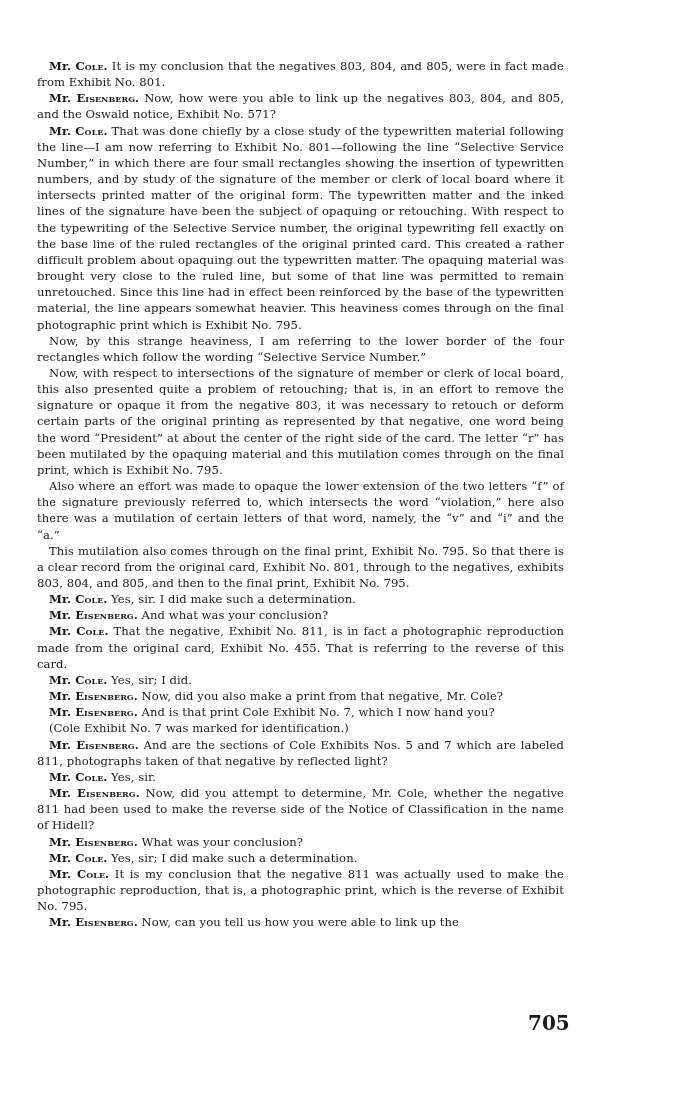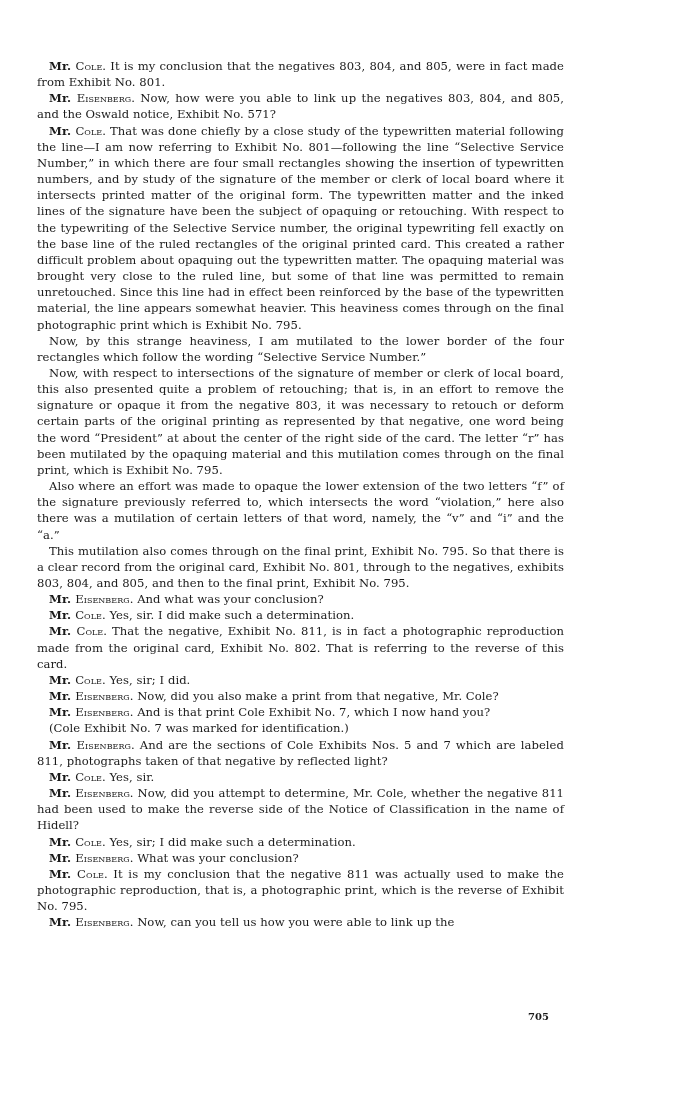--- a/index.html
+++ b/index.html
@@ -18,7 +18,7 @@
     }
     .para { margin: 0; text-indent: 12px; }
     .speaker { font-weight: bold; }
-    .sc { font-variant: small-caps; font-weight: normal; }
+    .sc { font-variant: small-caps; font-weight: bold; }
     .page-number {
       position: absolute;
       left: 528px;

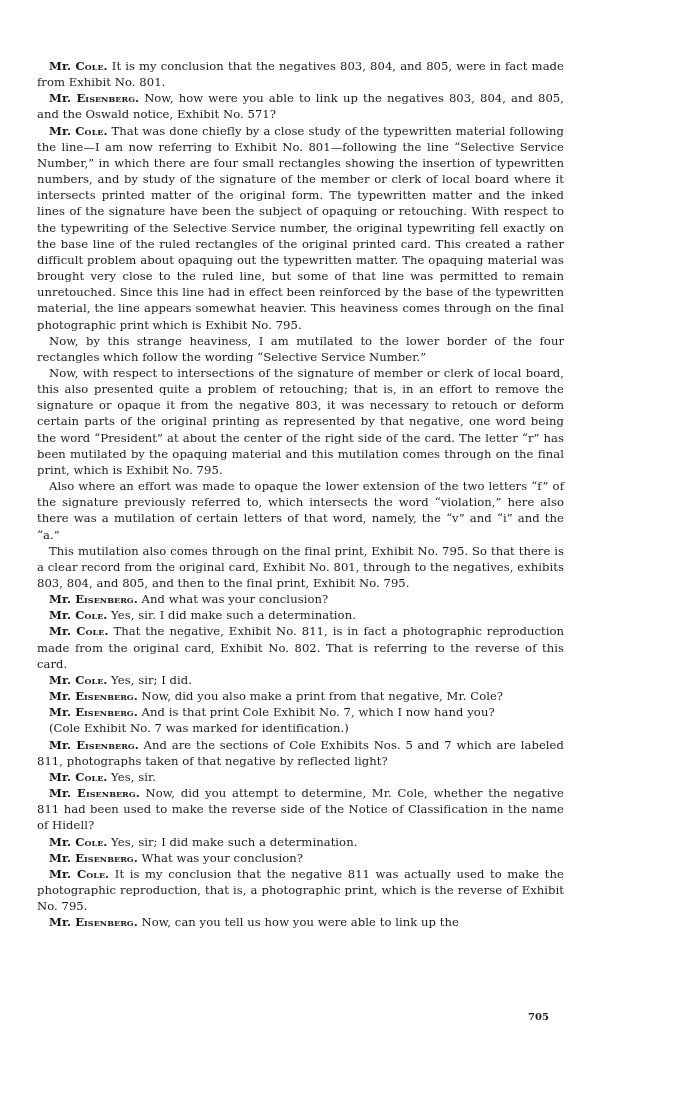--- a/index.html
+++ b/index.html
@@ -36,7 +36,7 @@
     <p class="para"><span class="speaker"><span>Mr. </span><span class="sc">Cole.</span></span><span> It is my conclusion that the negatives 803, 804, and 805, were in fact made from Exhibit No. 801.</span></p>
     <p class="para"><span class="speaker"><span>Mr. </span><span class="sc">Eisenberg.</span></span><span> Now, how were you able to link up the negatives 803, 804, and 805, and the Oswald notice, Exhibit No. 571?</span></p>
     <p class="para"><span class="speaker"><span>Mr. </span><span class="sc">Cole.</span></span><span> That was done chiefly by a close study of the typewritten material following the line—I am now referring to Exhibit No. 801—following the line “Selective Service Number,” in which there are four small rectangles showing the insertion of typewritten numbers, and by study of the signature of the member or clerk of local board where it intersects printed matter of the original form. The typewritten matter and the inked lines of the signature have been the subject of opaquing or retouching. With respect to the typewriting of the Selective Service number, the original typewriting fell exactly on the base line of the ruled rectangles of the original printed card. This created a rather difficult problem about opaquing out the typewritten matter. The opaquing material was brought very close to the ruled line, but some of that line was permitted to remain unretouched. Since this line had in effect been reinforced by the base of the typewritten material, the line appears somewhat heavier. This heaviness comes through on the final photographic print which is Exhibit No. 795.</span></p>
-    <p class="para"><span>Now, by this strange heaviness, I am mutilated to the lower border of the four rectangles which follow the wording “Selective Service Number.”</span></p>
+    <p class="para"><span>Now, by this strange heaviness, I am referring to the lower border of the four rectangles which follow the wording “Selective Service Number.”</span></p>
     <p class="para"><span>Now, with respect to intersections of the signature of member or clerk of local board, this also presented quite a problem of retouching; that is, in an effort to remove the signature or opaque it from the negative 803, it was necessary to retouch or deform certain parts of the original printing as represented by that negative, one word being the word “President” at about the center of the right side of the card. The letter “r” has been mutilated by the opaquing material and this mutilation comes through on the final print, which is Exhibit No. 795.</span></p>
     <p class="para"><span>Also where an effort was made to opaque the lower extension of the two letters “f” of the signature previously referred to, which intersects the word “violation,” here also there was a mutilation of certain letters of that word, namely, the “v” and “i” and the “a.”</span></p>
     <p class="para"><span>This mutilation also comes through on the final print, Exhibit No. 795. So that there is a clear record from the original card, Exhibit No. 801, through to the negatives, exhibits 803, 804, and 805, and then to the final print, Exhibit No. 795.</span></p>

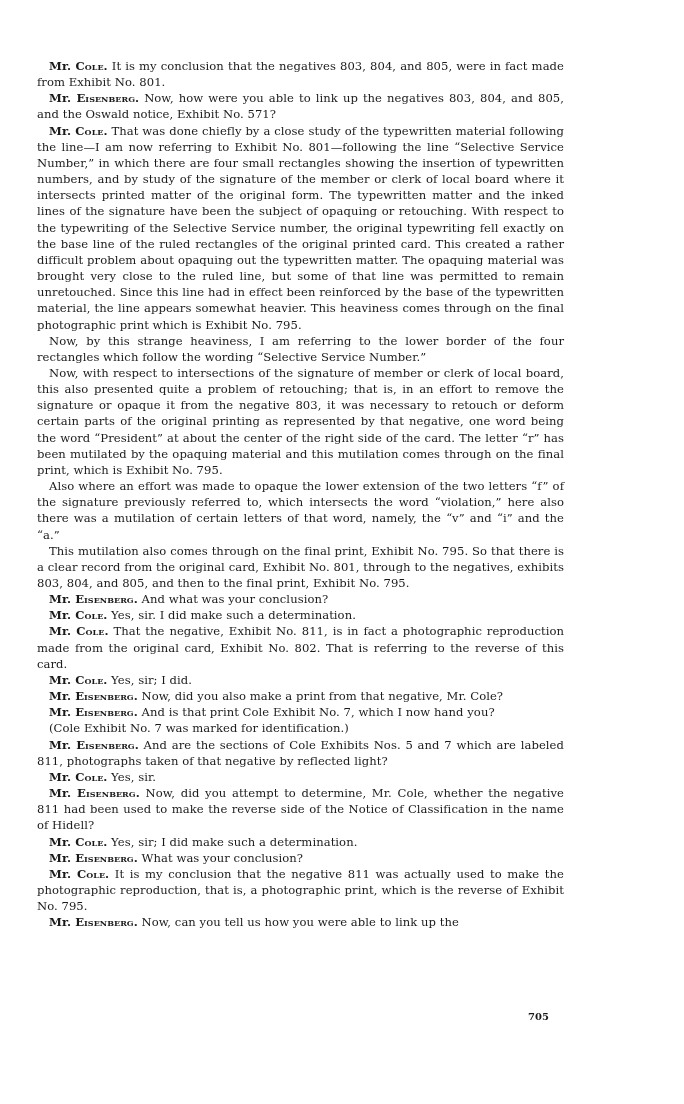--- a/index.html
+++ b/index.html
@@ -40,8 +40,8 @@
     <p class="para"><span>Now, with respect to intersections of the signature of member or clerk of local board, this also presented quite a problem of retouching; that is, in an effort to remove the signature or opaque it from the negative 803, it was necessary to retouch or deform certain parts of the original printing as represented by that negative, one word being the word “President” at about the center of the right side of the card. The letter “r” has been mutilated by the opaquing material and this mutilation comes through on the final print, which is Exhibit No. 795.</span></p>
     <p class="para"><span>Also where an effort was made to opaque the lower extension of the two letters “f” of the signature previously referred to, which intersects the word “violation,” here also there was a mutilation of certain letters of that word, namely, the “v” and “i” and the “a.”</span></p>
     <p class="para"><span>This mutilation also comes through on the final print, Exhibit No. 795. So that there is a clear record from the original card, Exhibit No. 801, through to the negatives, exhibits 803, 804, and 805, and then to the final print, Exhibit No. 795.</span></p>
+    <p class="para"><span class="speaker"><span>Mr. </span><span class="sc">Cole.</span></span><span> Yes, sir. I did make such a determination.</span></p>
     <p class="para"><span class="speaker"><span>Mr. </span><span class="sc">Eisenberg.</span></span><span> And what was your conclusion?</span></p>
-    <p class="para"><span class="speaker"><span>Mr. </span><span class="sc">Cole.</span></span><span> Yes, sir. I did make such a determination.</span></p>
     <p class="para"><span class="speaker"><span>Mr. </span><span class="sc">Cole.</span></span><span> That the negative, Exhibit No. 811, is in fact a photographic reproduction made from the original card, Exhibit No. 802. That is referring to the reverse of this card.</span></p>
     <p class="para"><span class="speaker"><span>Mr. </span><span class="sc">Cole.</span></span><span> Yes, sir; I did.</span></p>
     <p class="para"><span class="speaker"><span>Mr. </span><span class="sc">Eisenberg.</span></span><span> Now, did you also make a print from that negative, Mr. Cole?</span></p>

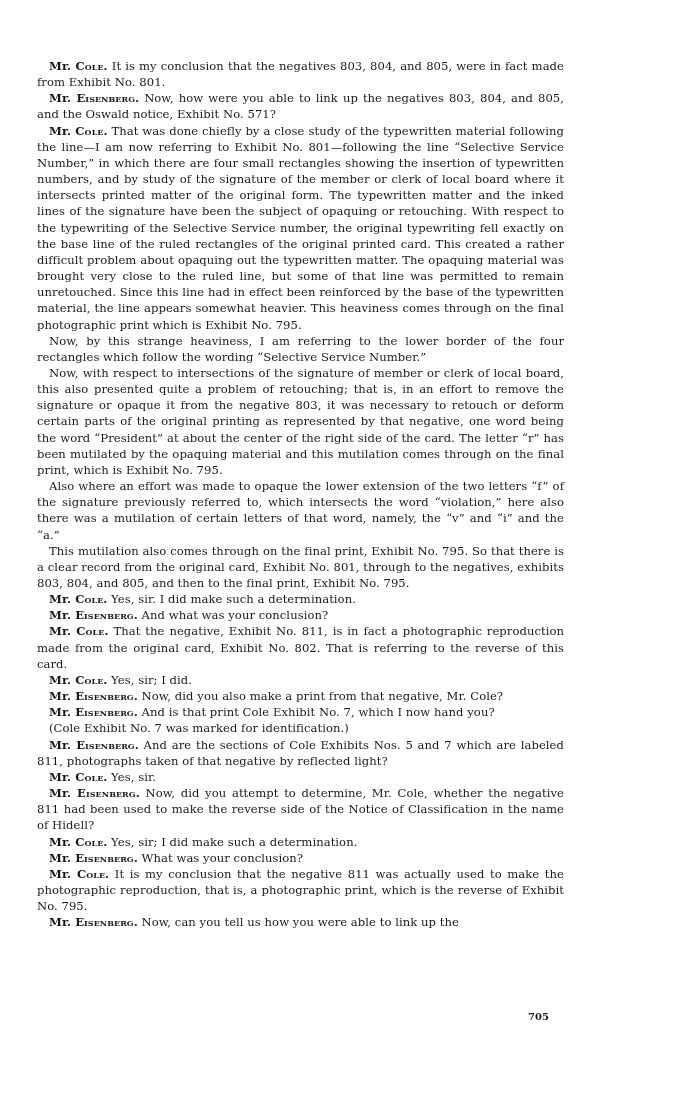--- a/index.html
+++ b/index.html
@@ -42,7 +42,7 @@
     <p class="para"><span>This mutilation also comes through on the final print, Exhibit No. 795. So that there is a clear record from the original card, Exhibit No. 801, through to the negatives, exhibits 803, 804, and 805, and then to the final print, Exhibit No. 795.</span></p>
     <p class="para"><span class="speaker"><span>Mr. </span><span class="sc">Cole.</span></span><span> Yes, sir. I did make such a determination.</span></p>
     <p class="para"><span class="speaker"><span>Mr. </span><span class="sc">Eisenberg.</span></span><span> And what was your conclusion?</span></p>
-    <p class="para"><span class="speaker"><span>Mr. </span><span class="sc">Cole.</span></span><span> That the negative, Exhibit No. 811, is in fact a photographic reproduction made from the original card, Exhibit No. 802. That is referring to the reverse of this card.</span></p>
+    <p class="para"><span class="speaker"><span>Mr. </span><span class="sc">Cole.</span></span><span> That the negative, Exhibit No. 811, is in fact a photographic reproduction made from the original card, Exhibit No. 455. That is referring to the reverse of this card.</span></p>
     <p class="para"><span class="speaker"><span>Mr. </span><span class="sc">Cole.</span></span><span> Yes, sir; I did.</span></p>
     <p class="para"><span class="speaker"><span>Mr. </span><span class="sc">Eisenberg.</span></span><span> Now, did you also make a print from that negative, Mr. Cole?</span></p>
     <p class="para"><span class="speaker"><span>Mr. </span><span class="sc">Eisenberg.</span></span><span> And is that print Cole Exhibit No. 7, which I now hand you?</span></p>

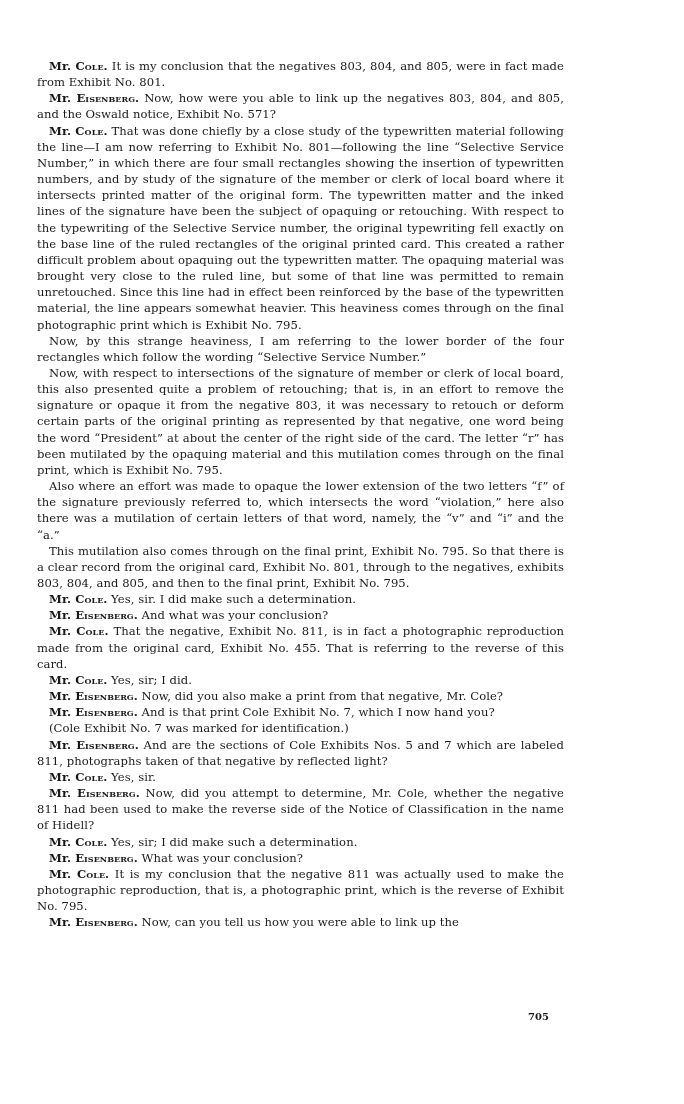--- a/index.html
+++ b/index.html
@@ -50,8 +50,8 @@
     <p class="para"><span class="speaker"><span>Mr. </span><span class="sc">Eisenberg.</span></span><span> And are the sections of Cole Exhibits Nos. 5 and 7 which are labeled 811, photographs taken of that negative by reflected light?</span></p>
     <p class="para"><span class="speaker"><span>Mr. </span><span class="sc">Cole.</span></span><span> Yes, sir.</span></p>
     <p class="para"><span class="speaker"><span>Mr. </span><span class="sc">Eisenberg.</span></span><span> Now, did you attempt to determine, Mr. Cole, whether the negative 811 had been used to make the reverse side of the Notice of Classification in the name of Hidell?</span></p>
+    <p class="para"><span class="speaker"><span>Mr. </span><span class="sc">Eisenberg.</span></span><span> What was your conclusion?</span></p>
     <p class="para"><span class="speaker"><span>Mr. </span><span class="sc">Cole.</span></span><span> Yes, sir; I did make such a determination.</span></p>
-    <p class="para"><span class="speaker"><span>Mr. </span><span class="sc">Eisenberg.</span></span><span> What was your conclusion?</span></p>
     <p class="para"><span class="speaker"><span>Mr. </span><span class="sc">Cole.</span></span><span> It is my conclusion that the negative 811 was actually used to make the photographic reproduction, that is, a photographic print, which is the reverse of Exhibit No. 795.</span></p>
     <p class="para"><span class="speaker"><span>Mr. </span><span class="sc">Eisenberg.</span></span><span> Now, can you tell us how you were able to link up the</span></p>
   </div>

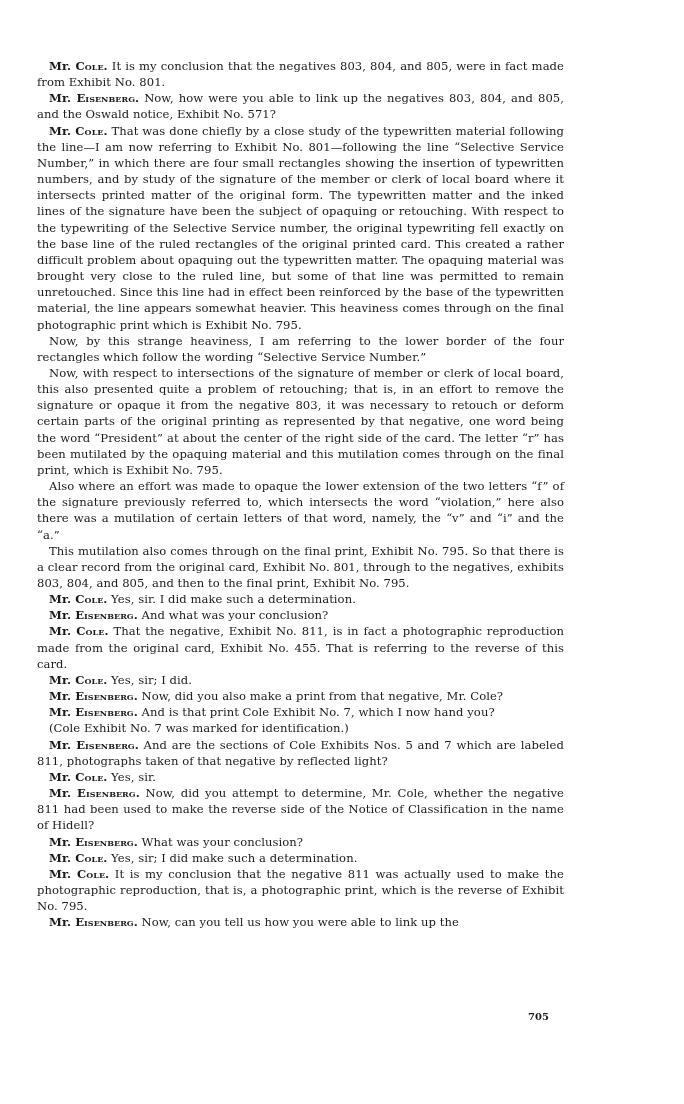--- a/index.html
+++ b/index.html
@@ -24,7 +24,7 @@
       left: 528px;
       top: 1011px;
       font-family: "DejaVu Serif", "Liberation Serif", serif;
-      font-size: 10px;
+      font-size: 20px;
       font-weight: bold;
       color: #1a1a1a;
     }

